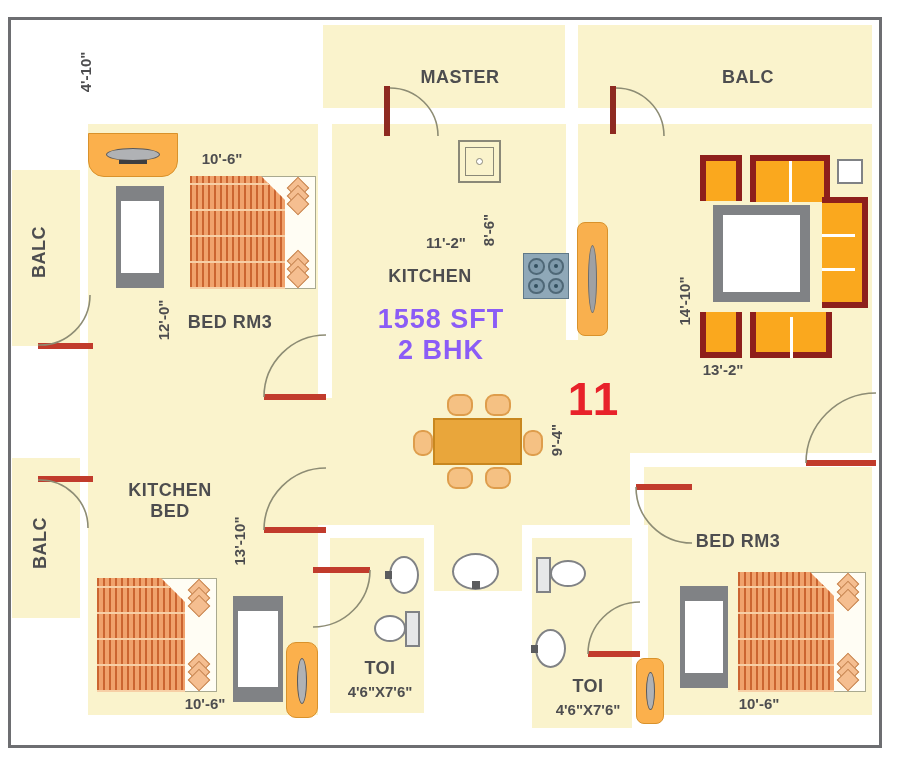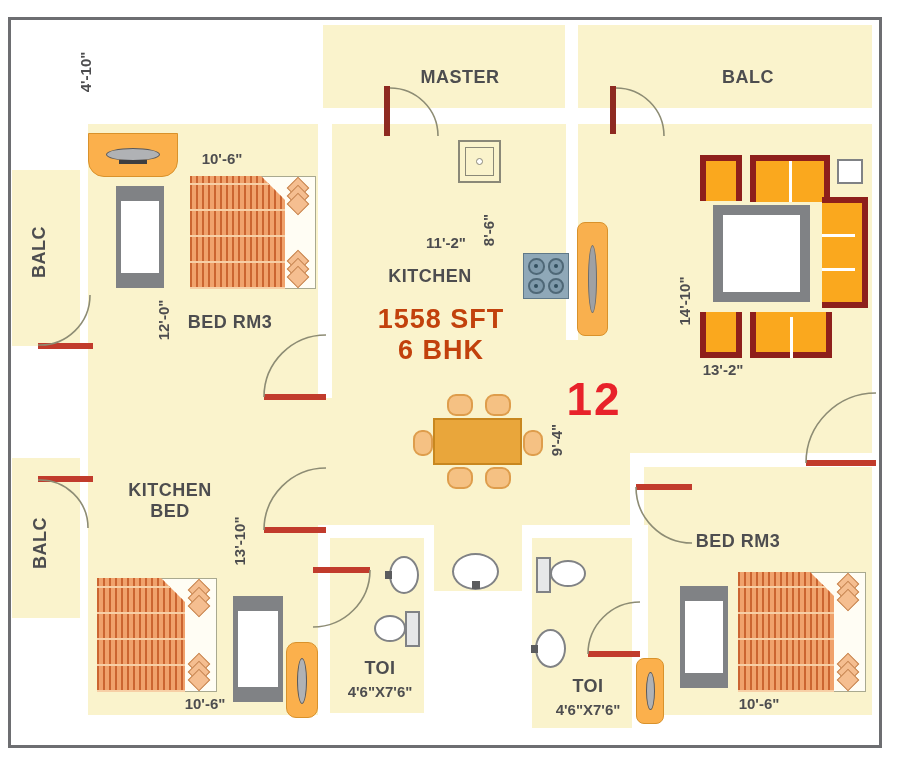--- a/index.html
+++ b/index.html
@@ -12,7 +12,7 @@
   .lbl{position:absolute;font-weight:bold;color:#4D4D4F;white-space:nowrap;font-size:18px;letter-spacing:.5px;transform:translate(-50%,-50%);}
   .dim{font-size:15px;letter-spacing:0;}
   .v{transform:translate(-50%,-50%) rotate(-90deg);}
-  .big-blue{font-size:27px;color:#c2410c;letter-spacing:1px;}
+  .big-blue{font-size:27px;color:#8b5cf6;letter-spacing:1px;}
   .big-red{font-size:46px;color:#E8222A;letter-spacing:2px;}
   *{box-sizing:border-box;}
   .wardrobe{position:absolute;background:#808285;}

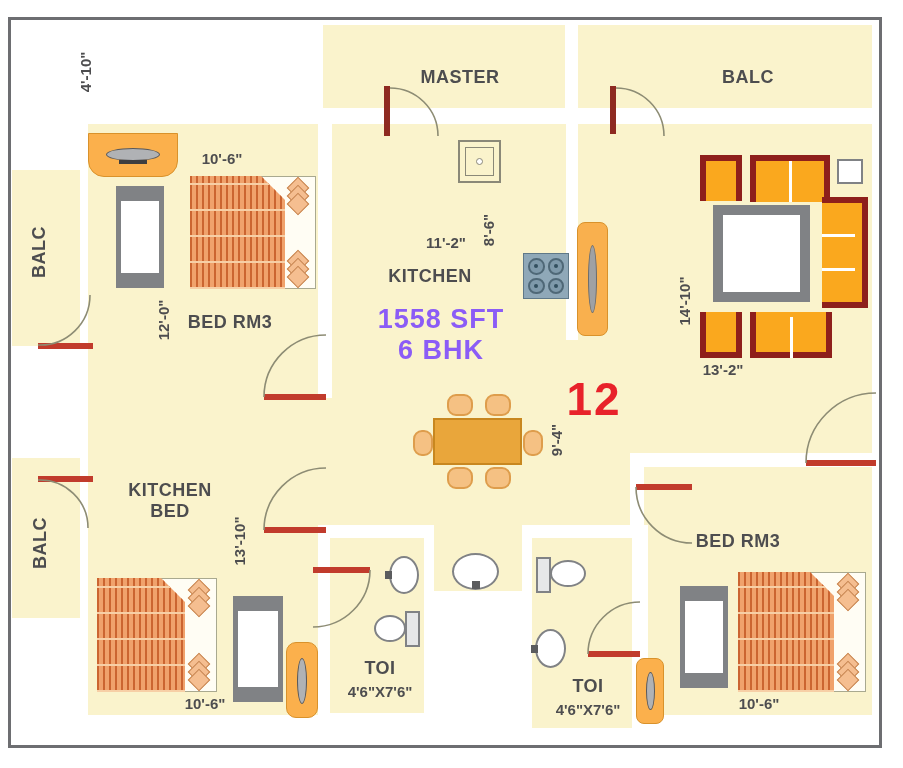--- a/index.html
+++ b/index.html
@@ -225,7 +225,7 @@
   <div class="lbl dim v" style="left:488px;top:230px;">8'-6"</div>
 
   <div class="lbl big-blue" style="left:441px;top:319px;">1558 SFT</div>
-  <div class="lbl big-blue" style="left:441px;top:350px;">6 BHK</div>
+  <div class="lbl big-blue" style="left:441px;top:350px;">2 BHK</div>
   <div class="lbl big-red" style="left:594px;top:399px;">12</div>
 
   <div class="lbl dim v" style="left:684px;top:301px;">14'-10"</div>

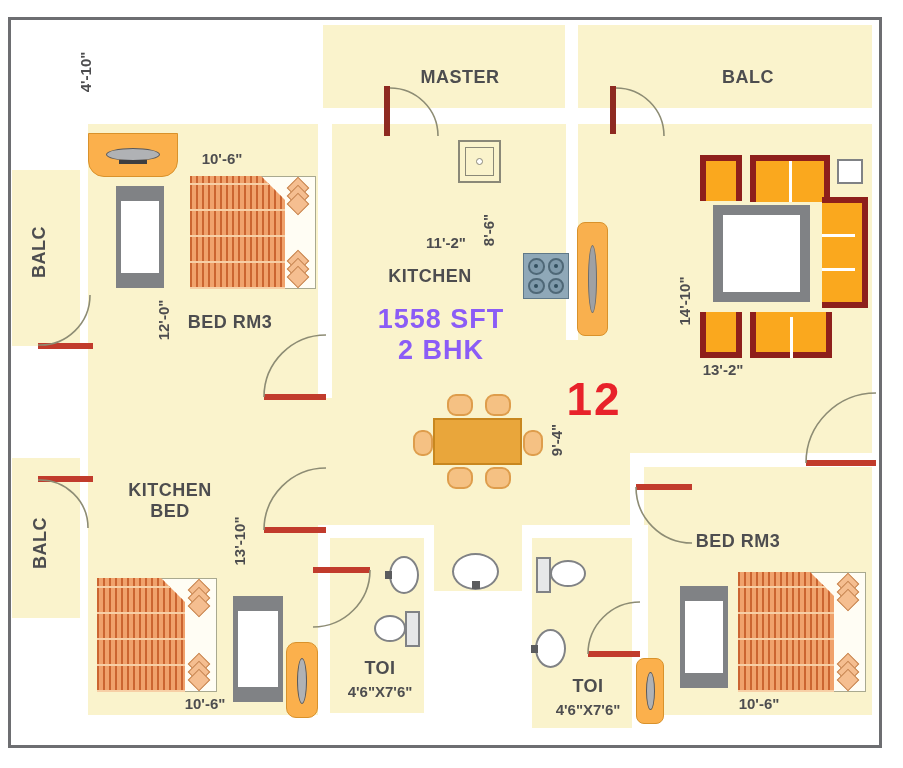--- a/index.html
+++ b/index.html
@@ -226,7 +226,7 @@
 
   <div class="lbl big-blue" style="left:441px;top:319px;">1558 SFT</div>
   <div class="lbl big-blue" style="left:441px;top:350px;">2 BHK</div>
-  <div class="lbl big-red" style="left:594px;top:399px;">12</div>
+  <div class="lbl big-red" style="left:594px;top:399px;">11</div>
 
   <div class="lbl dim v" style="left:684px;top:301px;">14'-10"</div>
   <div class="lbl dim" style="left:723px;top:369px;">13'-2"</div>

